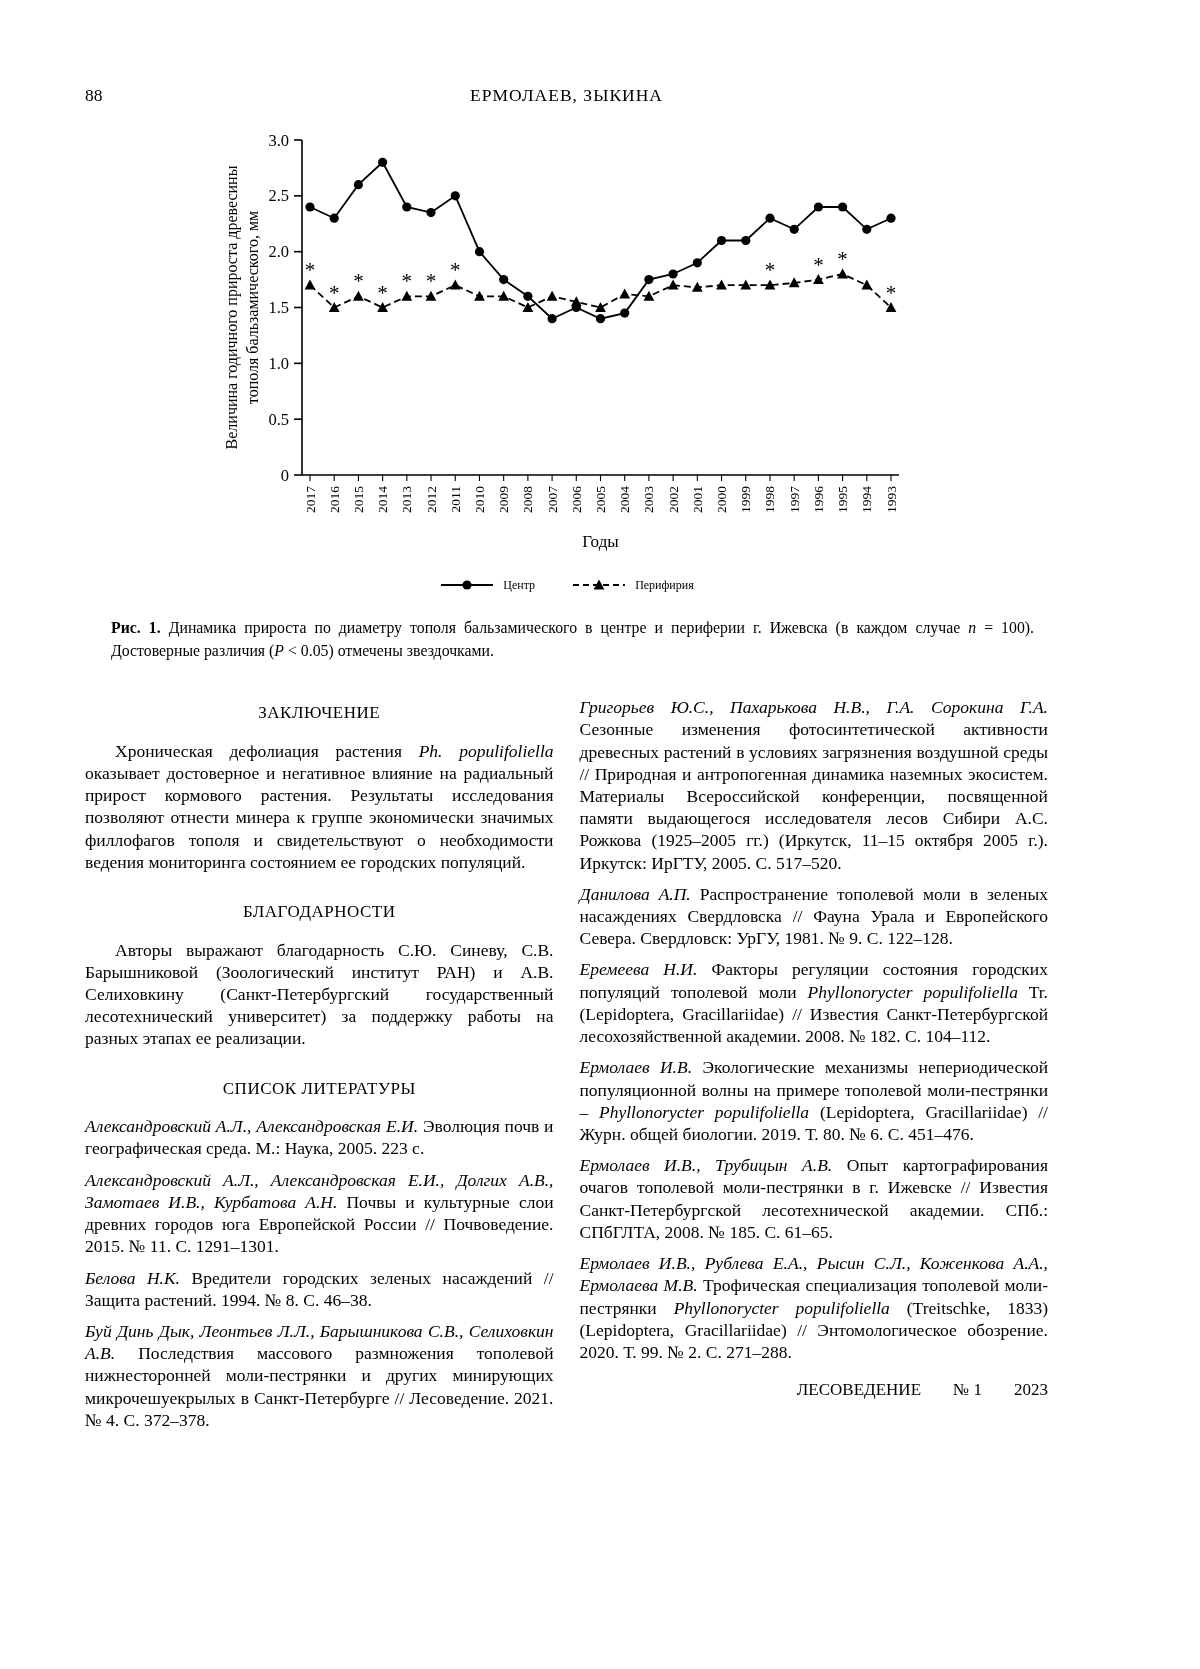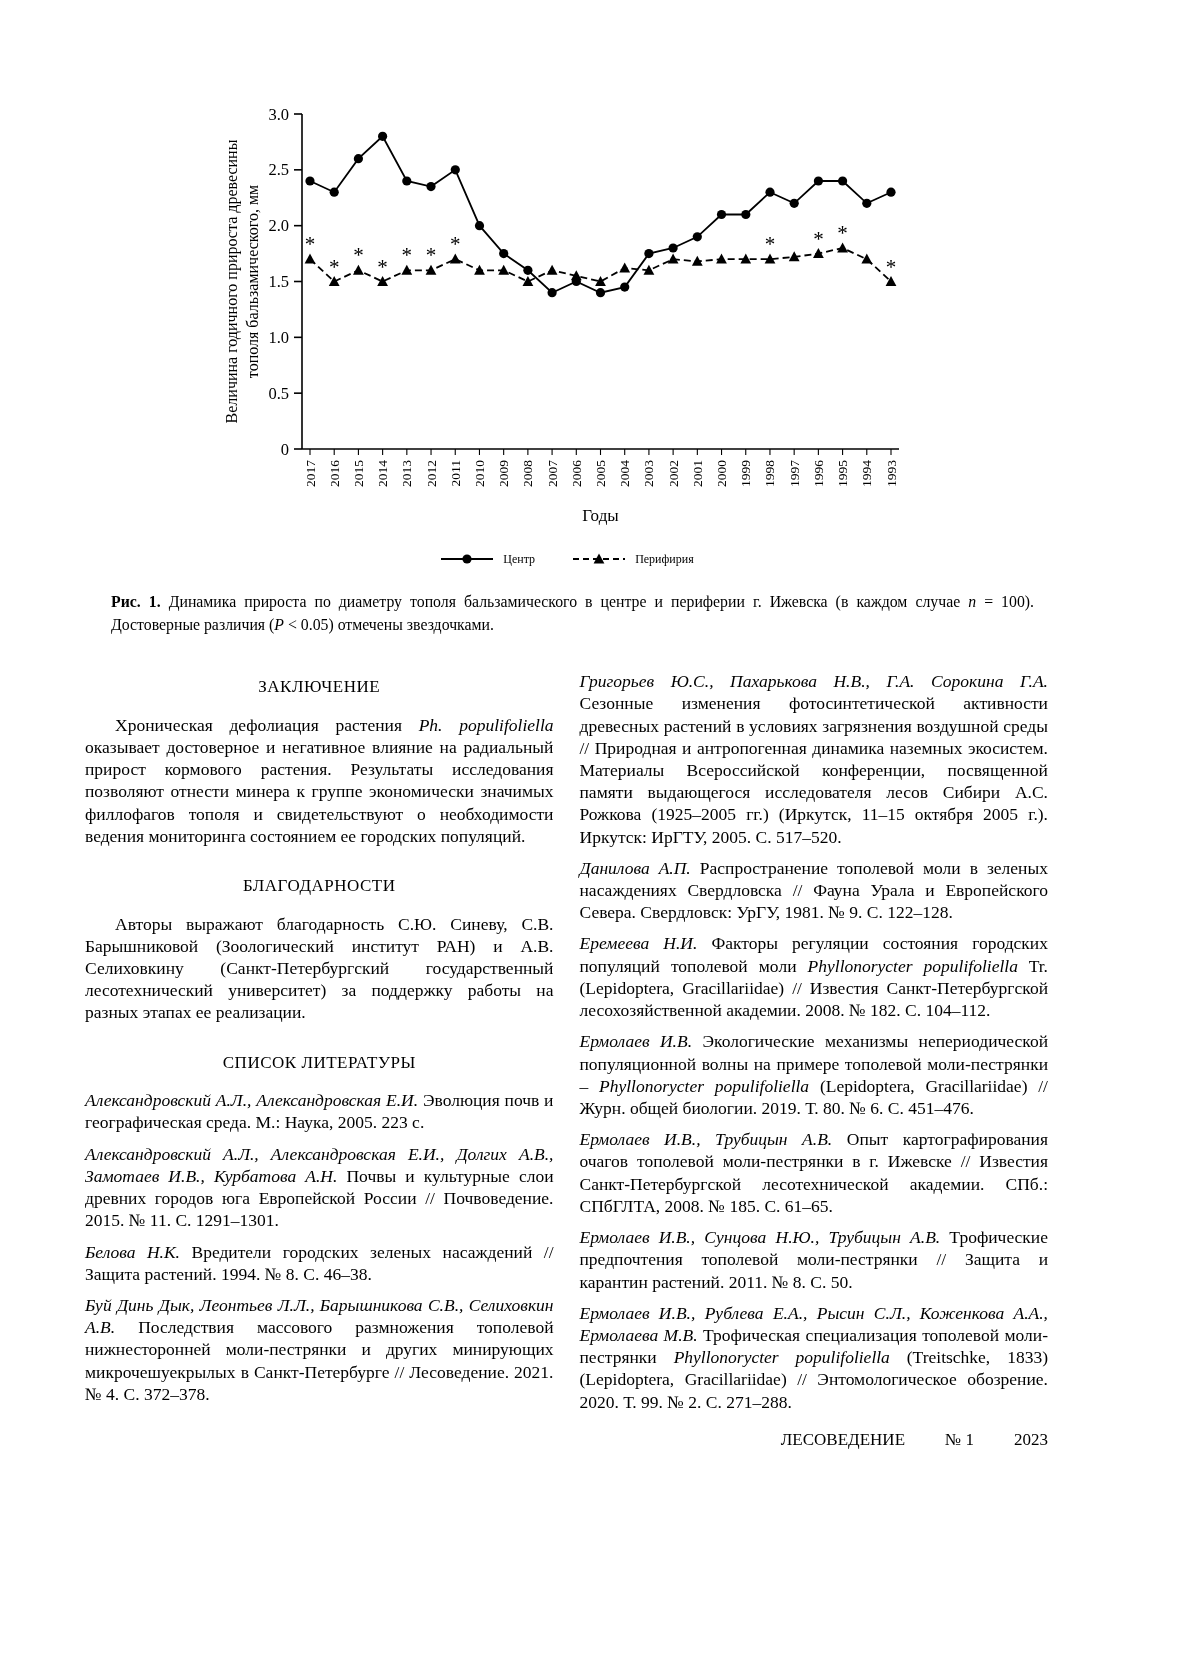--- a/index.html
+++ b/index.html
@@ -47,6 +47,10 @@
 
 <div class="page">
 
+  <header class="running">
+    <span class="page-num">88</span>
+    <div class="running-head">ЕРМОЛАЕВ, ЗЫКИНА</div>
+  </header>
 
   <figure class="fig">
     <div id="growth-chart"><svg width="700" height="448" viewBox="0 0 700 448">

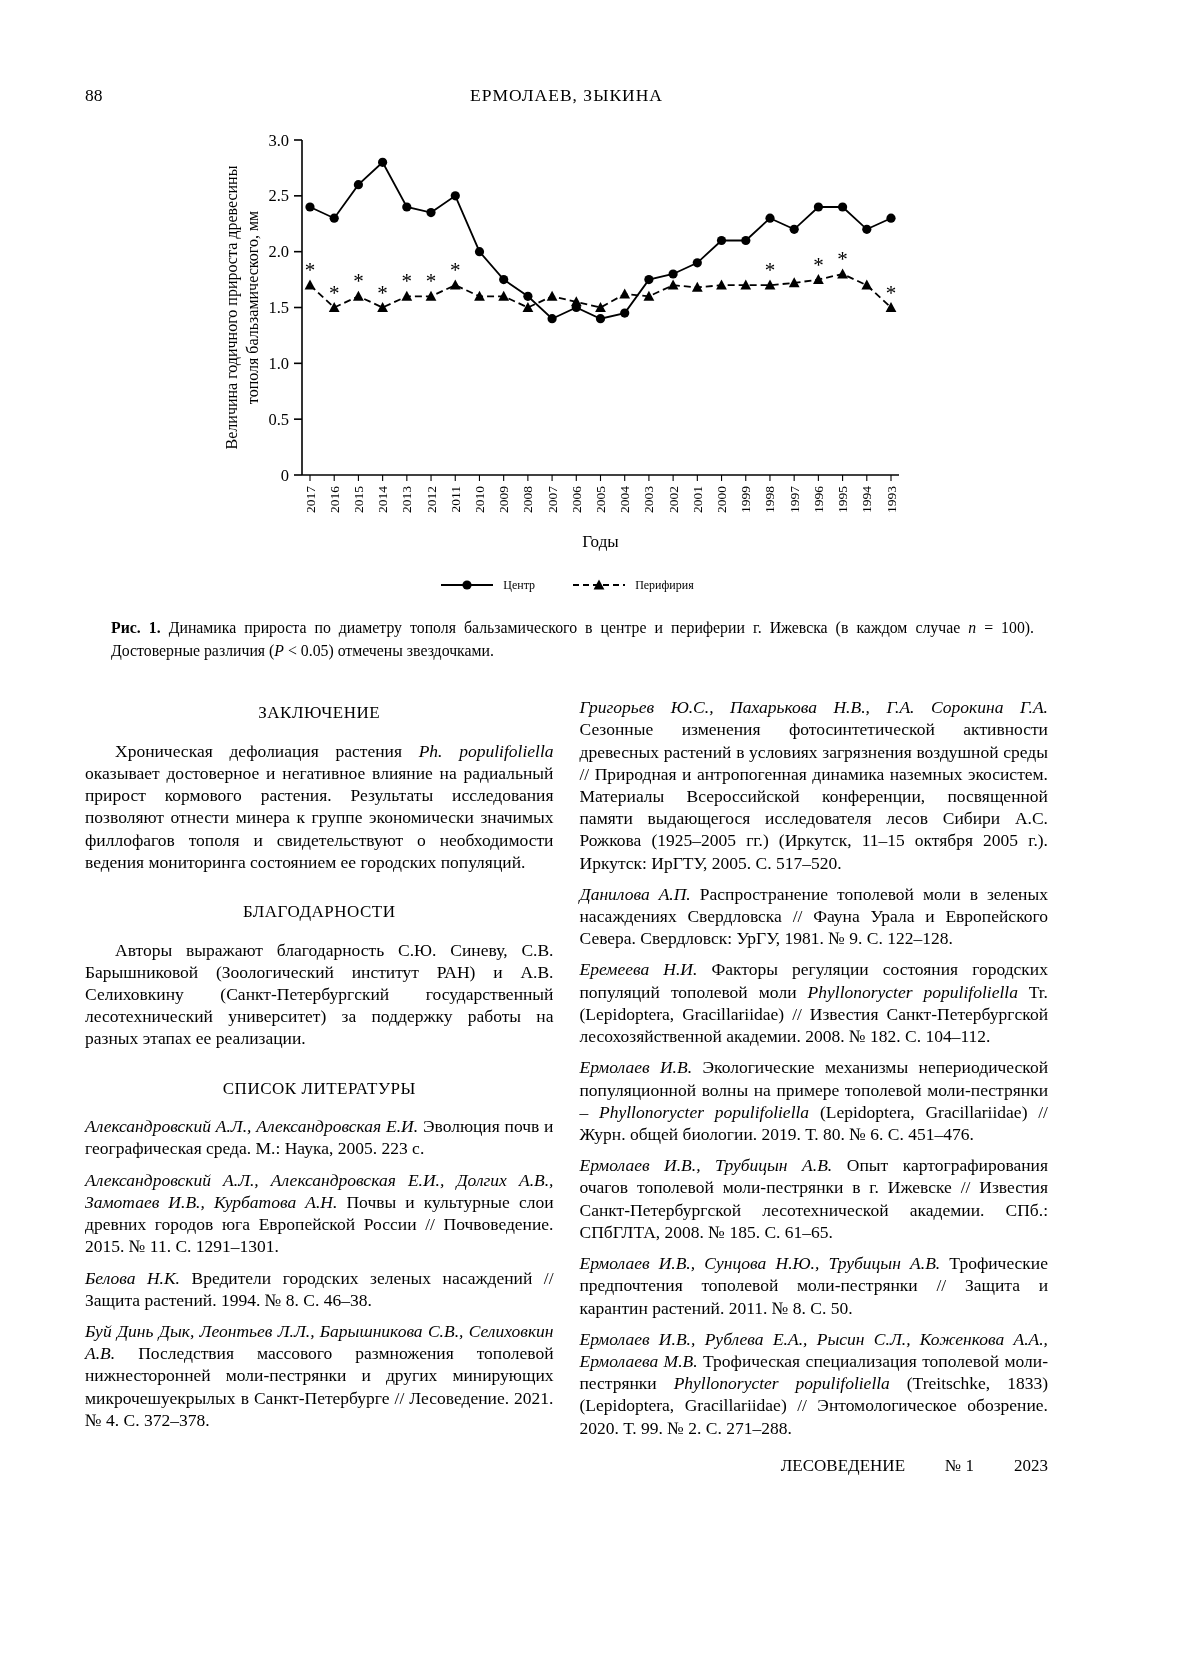--- a/index.html
+++ b/index.html
@@ -230,7 +230,6 @@
           <p class="ref"><span class="i">Еремеева Н.И.</span><span> Факторы регуляции состояния городских популяций тополевой моли </span><span class="i">Phyllonorycter populifoliella</span><span> Tr. (Lepidoptera, Gracillariidae) // Известия Санкт-Петербургской лесохозяйственной академии. 2008. № 182. С. 104–112.</span></p>
           <p class="ref"><span class="i">Ермолаев И.В.</span><span> Экологические механизмы непериодической популяционной волны на примере тополевой моли-пестрянки – </span><span class="i">Phyllonorycter populifoliella</span><span> (Lepidoptera, Gracillariidae) // Журн. общей биологии. 2019. Т. 80. № 6. С. 451–476.</span></p>
           <p class="ref"><span class="i">Ермолаев И.В., Трубицын А.В.</span><span> Опыт картографирования очагов тополевой моли-пестрянки в г. Ижевске // Известия Санкт-Петербургской лесотехнической академии. СПб.: СПбГЛТА, 2008. № 185. С. 61–65.</span></p>
-          <p class="ref"><span class="i">Ермолаев И.В., Сунцова Н.Ю., Трубицын А.В.</span><span> Трофические предпочтения тополевой моли-пестрянки // Защита и карантин растений. 2011. № 8. С. 50.</span></p>
           <p class="ref"><span class="i">Ермолаев И.В., Рублева Е.А., Рысин С.Л., Коженкова А.А., Ермолаева М.В.</span><span> Трофическая специализация тополевой моли-пестрянки </span><span class="i">Phyllonorycter populifoliella</span><span> (Treitschke, 1833) (Lepidoptera, Gracillariidae) // Энтомологическое обозрение. 2020. Т. 99. № 2. С. 271–288.</span></p>
         </div>
       <div class="footer-line">

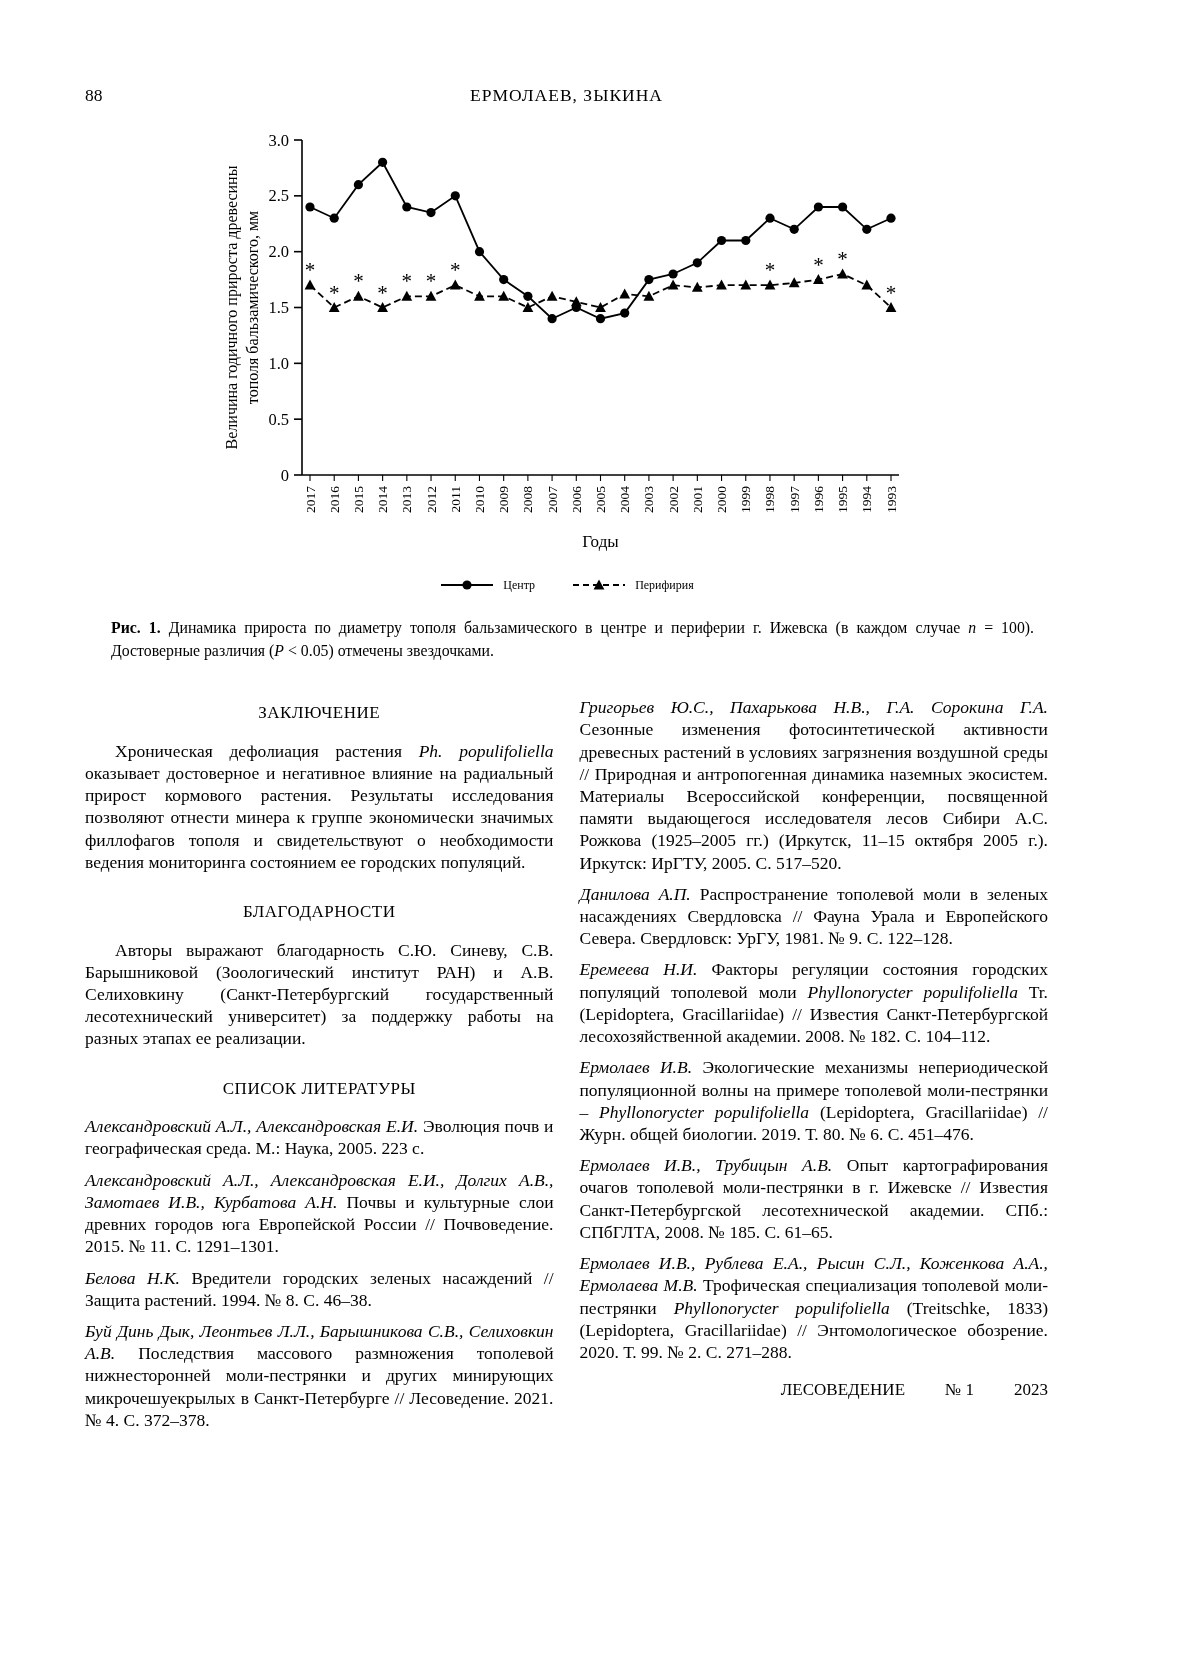--- a/index.html
+++ b/index.html
@@ -39,7 +39,7 @@
   .i { font-style: italic; }
   .b { font-weight: bold; }
 
-  .footer-line { display: flex; justify-content: flex-end; gap: 40px;
+  .footer-line { display: flex; justify-content: flex-end; gap: 32px;
                  margin-top: 16px; font-size: 17px; }
 </style>
 </head>

